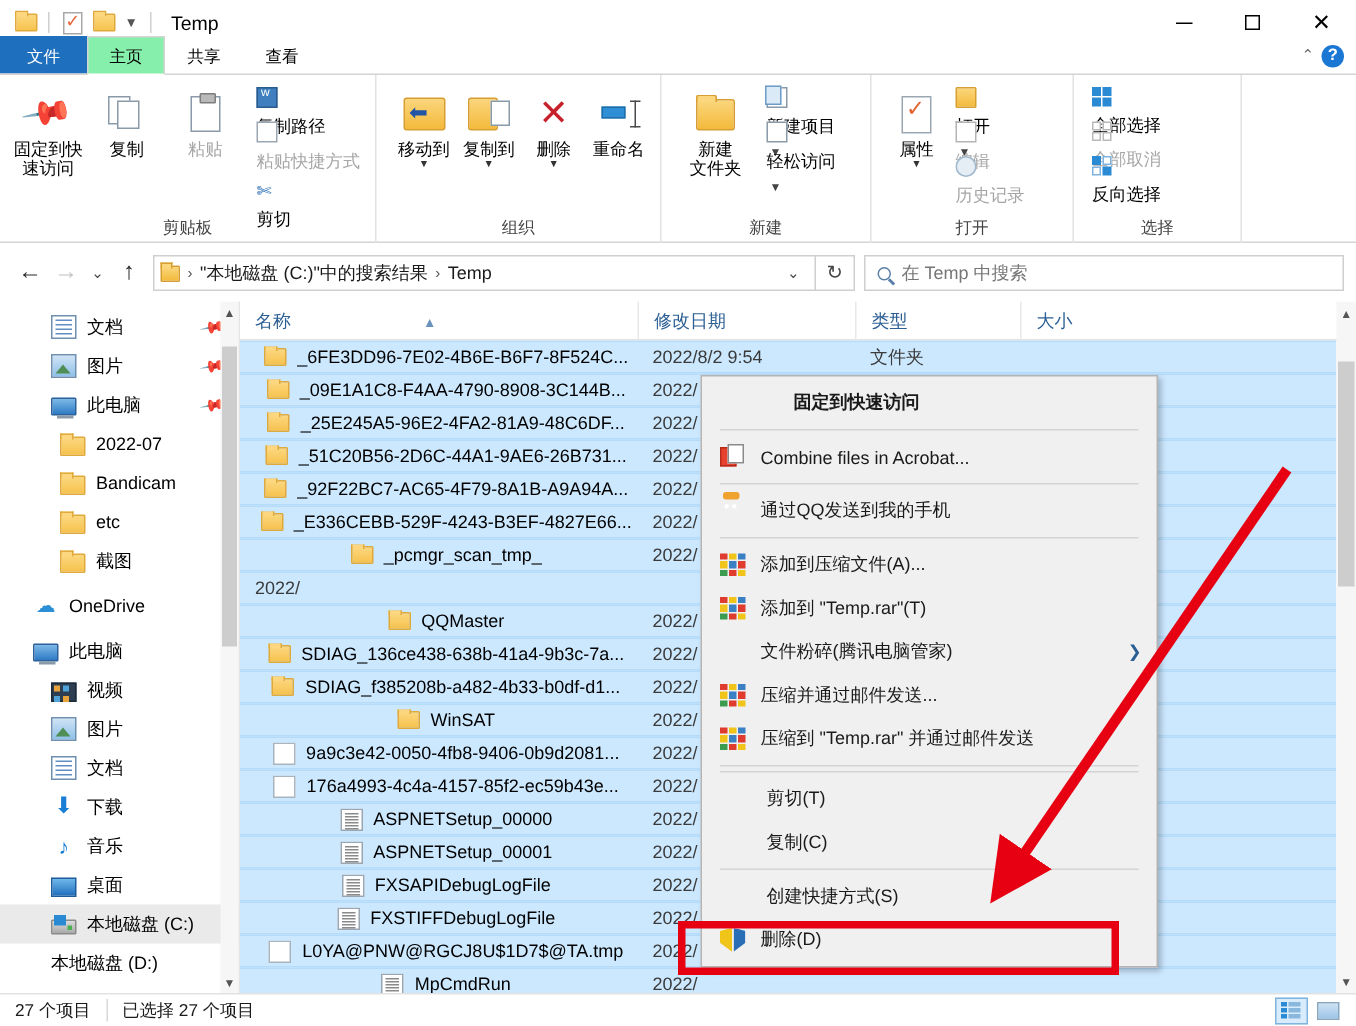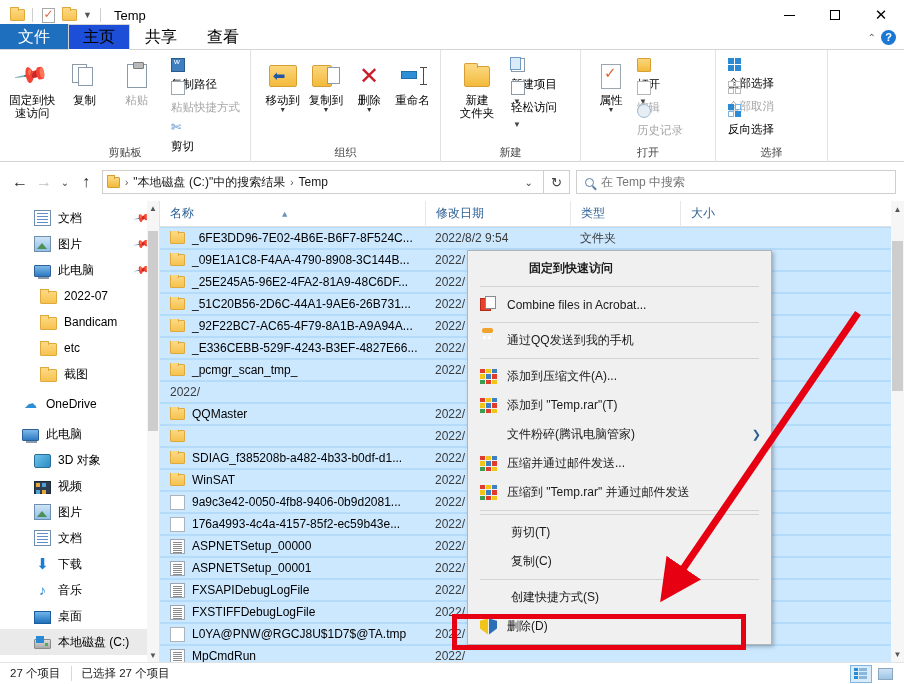--- a/index.html
+++ b/index.html
@@ -62,7 +62,7 @@
   }
   .tab {
     height: 26px; padding: 0 14px; display: flex; align-items: center;
-    font-size: 16px; color: #000; border: 1px solid transparent;
+    font-size: 11px; color: #000; border: 1px solid transparent;
     background: #fff;
   }
   .tab.file { background: #1e6fbd; color: #fff; border: none; padding: 0 18px; }

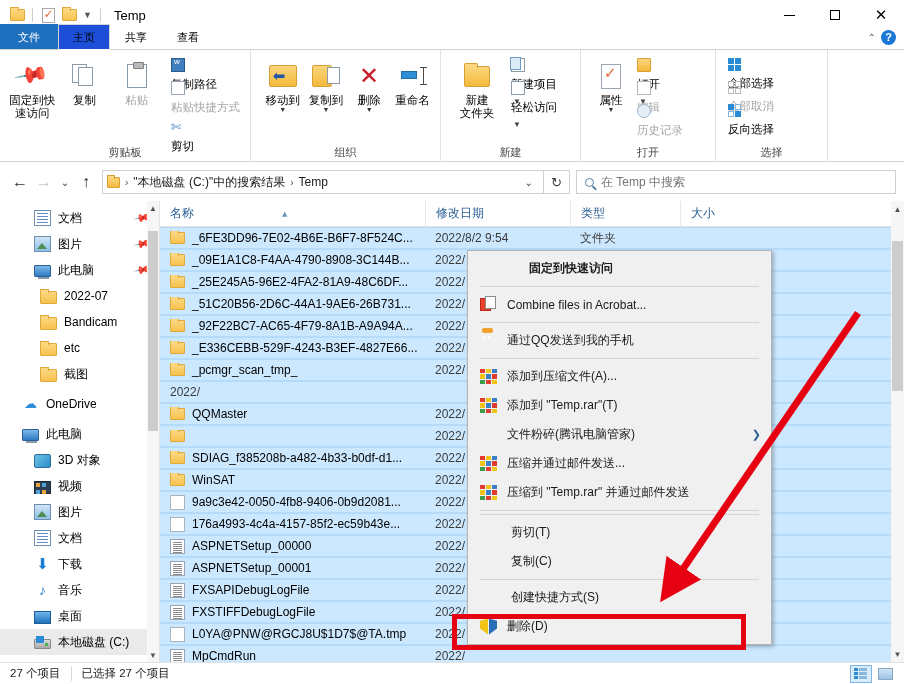--- a/index.html
+++ b/index.html
@@ -66,7 +66,7 @@
     background: #fff;
   }
   .tab.file { background: #1e6fbd; color: #fff; border: none; padding: 0 18px; }
-  .tab.active { background: #1d4ed8; border: 1px solid #d4d4d4; border-bottom: 1px solid #fff; position: relative; z-index: 3; }
+  .tab.active { background: #86efac; border: 1px solid #d4d4d4; border-bottom: 1px solid #fff; position: relative; z-index: 3; }
   .tabsrow-right { margin-left: auto; display: flex; align-items: center; gap: 5px; padding-right: 8px; height: 26px; }
   .help-ico {
     width: 15px; height: 15px; border-radius: 50%; background: #1a78d4; color: #fff;

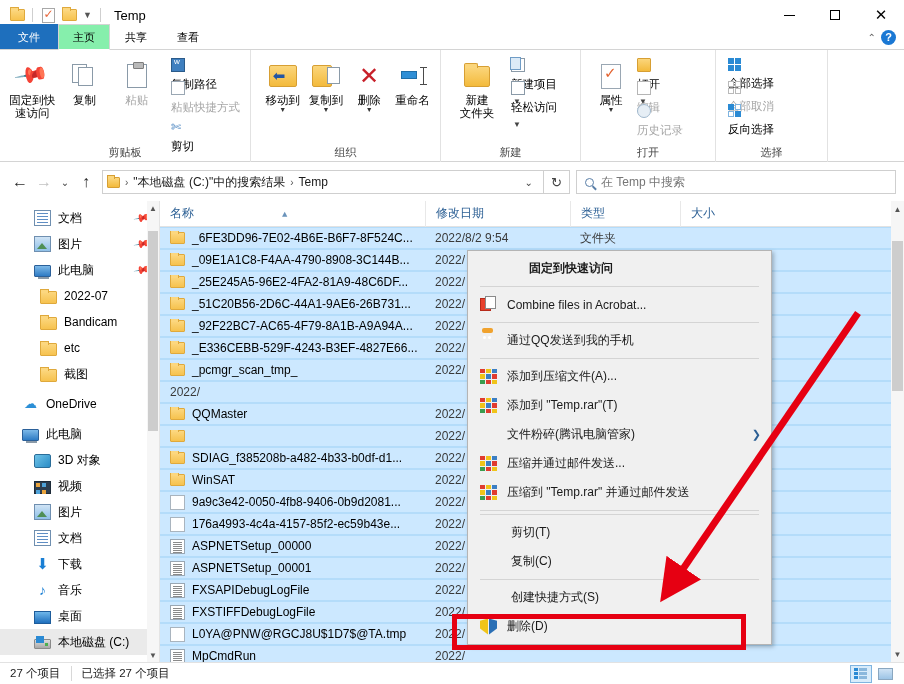--- a/index.html
+++ b/index.html
@@ -224,7 +224,7 @@
     height: 26px; display: flex; align-items: center; border-bottom: 1px solid #e2e2e2;
     font-size: 12px; color: #2b5f94; background: #fff;
   }
-  .col { padding-left: 10px; position: relative; height: 26px; line-height: 26px; font-family: Liberation Mono, monospace; }
+  .col { padding-left: 10px; position: relative; height: 26px; line-height: 26px; }
   .col + .col { border-left: 1px solid #e8e8e8; }
   .col.name { width: 265px; }
   .col.date { width: 145px; }

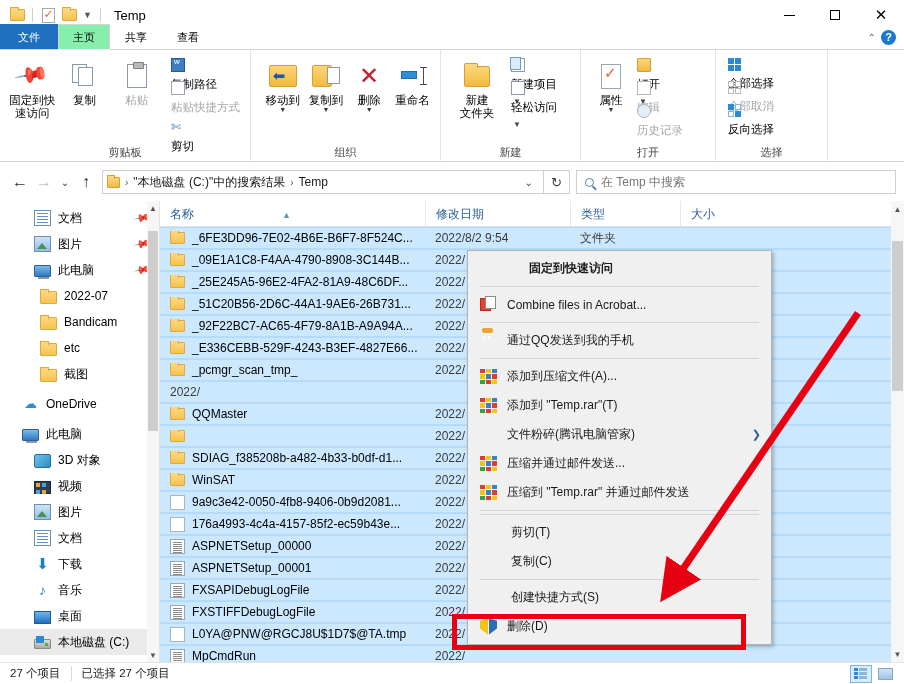--- a/index.html
+++ b/index.html
@@ -237,7 +237,7 @@
   }
   .frow.sel { background: #cce8ff; border-top: 1px solid #b4dcfa; border-bottom: 1px solid #b4dcfa; height: 22px; }
   .fcell { padding-left: 10px; overflow: hidden; white-space: nowrap; }
-  .fcell.name { width: 265px; display: flex; align-items: center; gap: 7px; }
+  .fcell.name { width: 265px; display: flex; align-items: center; gap: 7px; justify-content: center; }
   .fcell.date { width: 145px; color: #3a3a3a; }
   .fcell.type { width: 110px; color: #3a3a3a; }
   .ficon { width: 15px; height: 14px; flex: 0 0 15px; position: relative; }

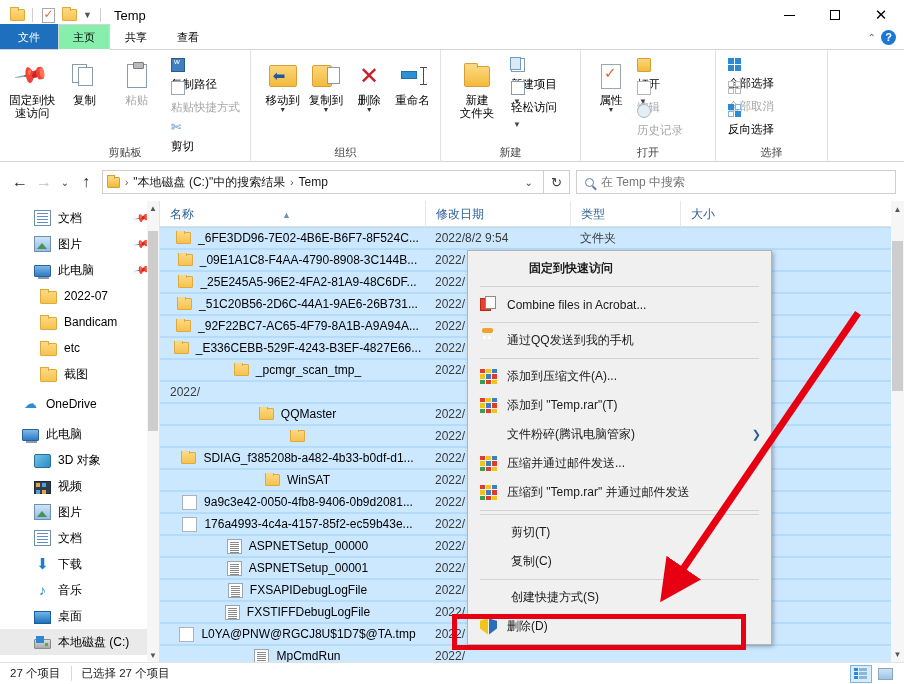--- a/index.html
+++ b/index.html
@@ -707,6 +707,7 @@
         <div class="frow sel">
           <div class="fcell name">
               <span class="ficon folder"></span>
+              <span>SDIAG_136ce438-638b-41a4-9b3c-7a...</span>
             </div>
           <div class="fcell date">2022/</div>
         </div>

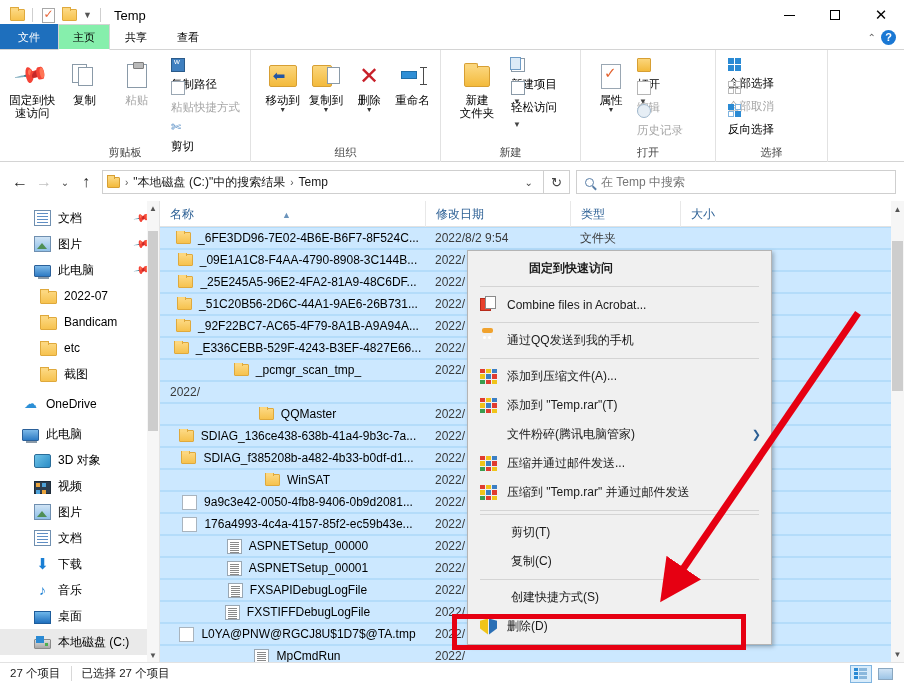--- a/index.html
+++ b/index.html
@@ -590,10 +590,6 @@
         <span>此电脑</span>
       </div>
       <div class="nav-item indent2">
-        <span class="ni ni-3d"></span>
-        <span>3D 对象</span>
-      </div>
-      <div class="nav-item indent2">
         <span class="ni ni-video"></span>
         <span>视频</span>
       </div>

